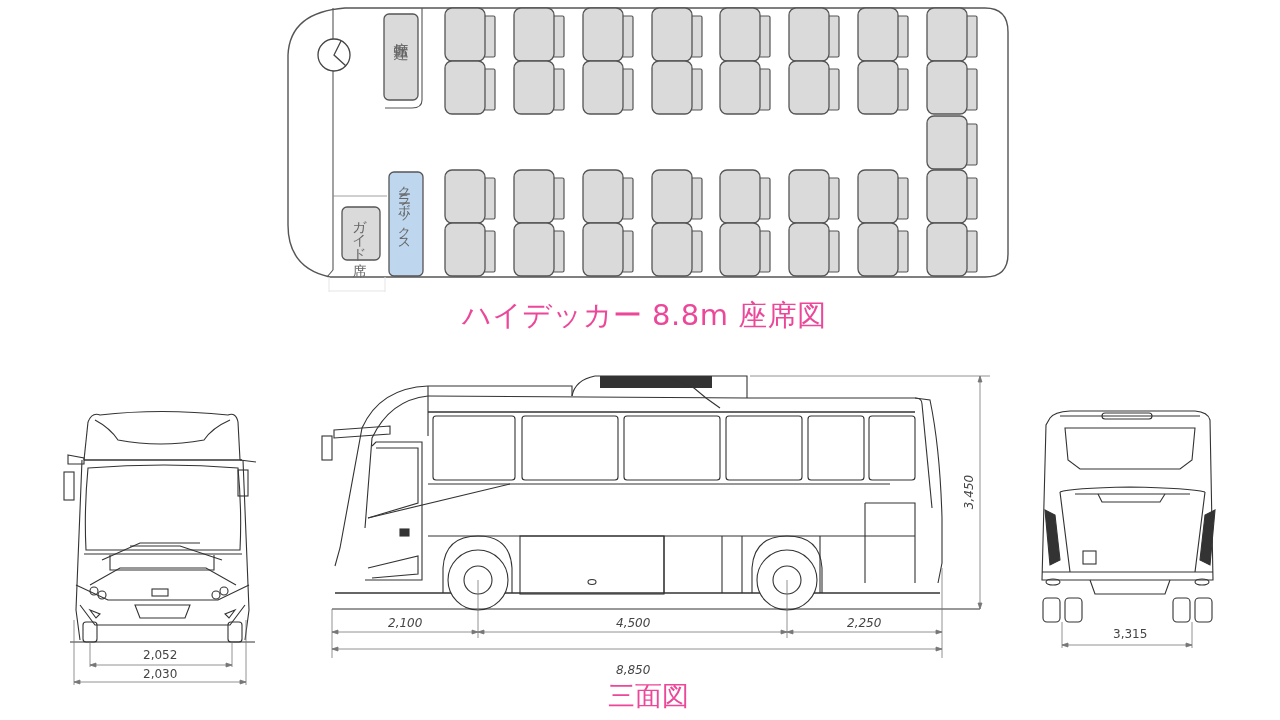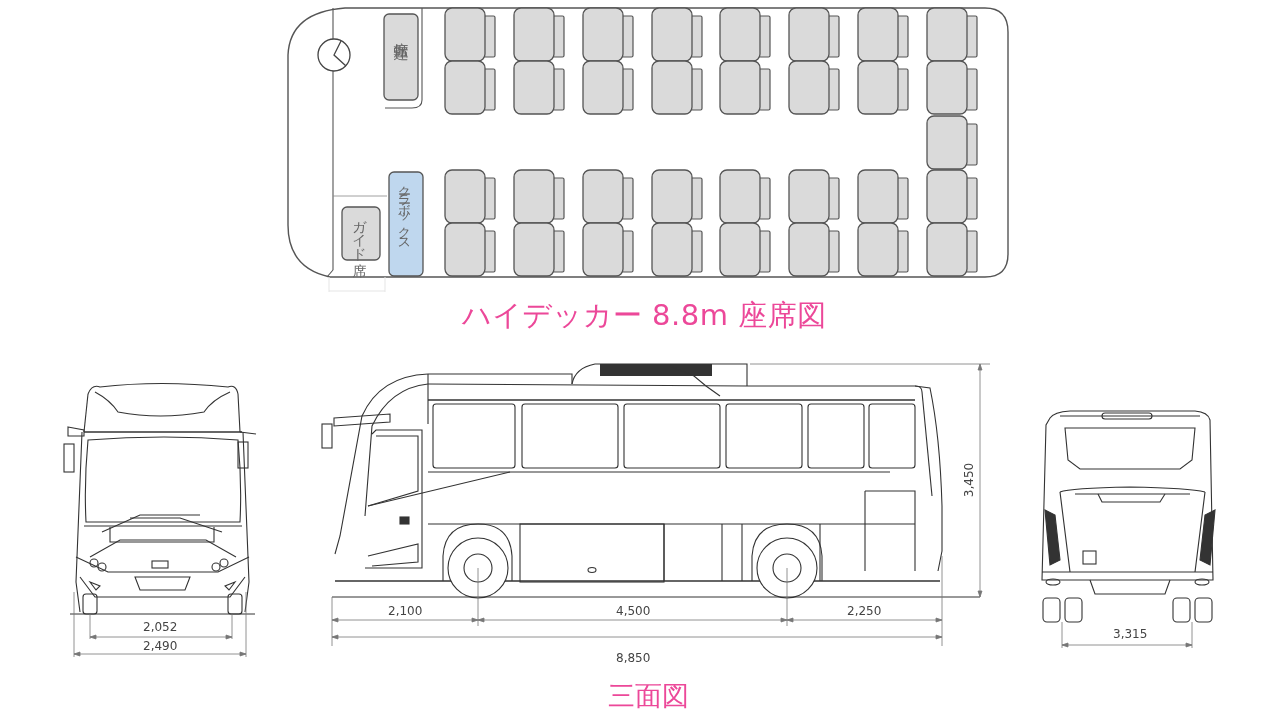--- a/index.html
+++ b/index.html
@@ -157,7 +157,7 @@
   <div class="dim" style="left:143px;top:267px;">2,490</div>
 </div>
 
-<div class="abs" style="left:310px;top:356px;width:700px;height:300px;">
+<div class="abs" style="left:310px;top:368px;width:700px;height:300px;font-style:italic;">
   <svg width="700" height="300">
     <g fill="none" stroke="#333" stroke-width="1.1">
 

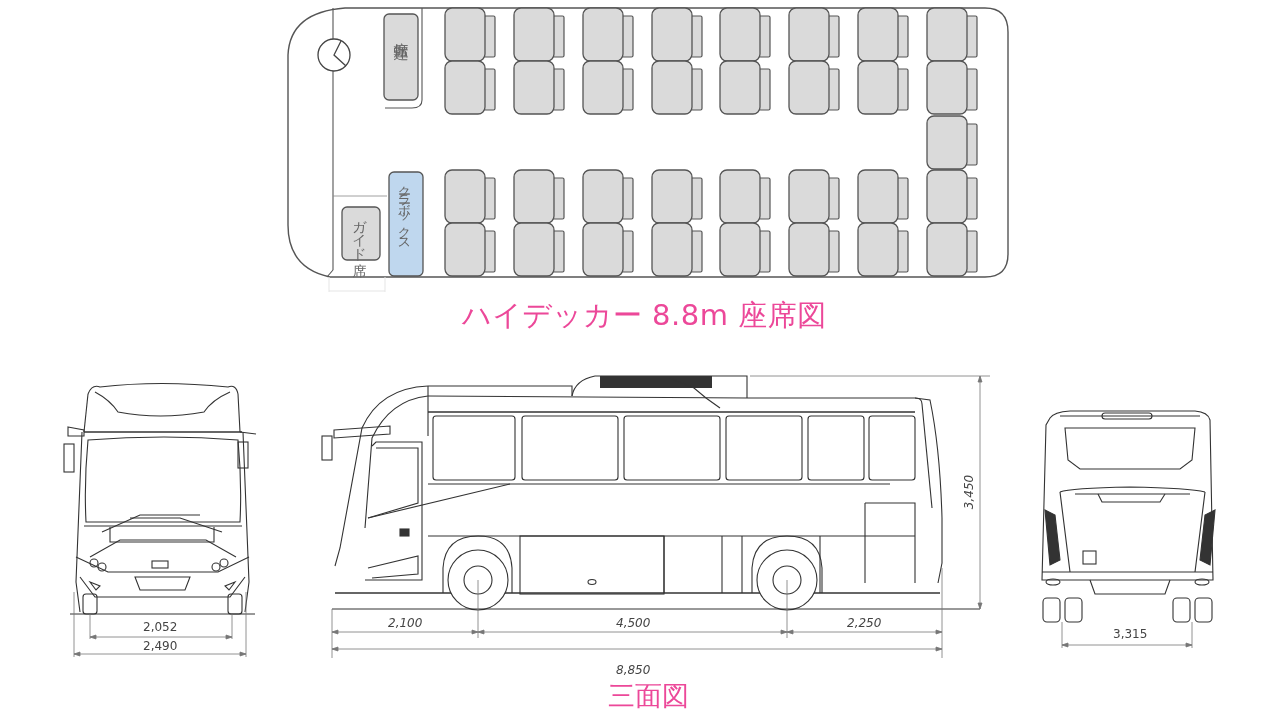--- a/index.html
+++ b/index.html
@@ -95,7 +95,7 @@
 
 <div class="caption cap-seat">ハイデッカー 8.8m 座席図</div>
 
-<div class="abs" style="left:0;top:372px;width:280px;height:300px;">
+<div class="abs" style="left:0;top:400px;width:280px;height:300px;">
   <svg width="280" height="300">
     <g fill="none" stroke="#333" stroke-width="1.1">
 

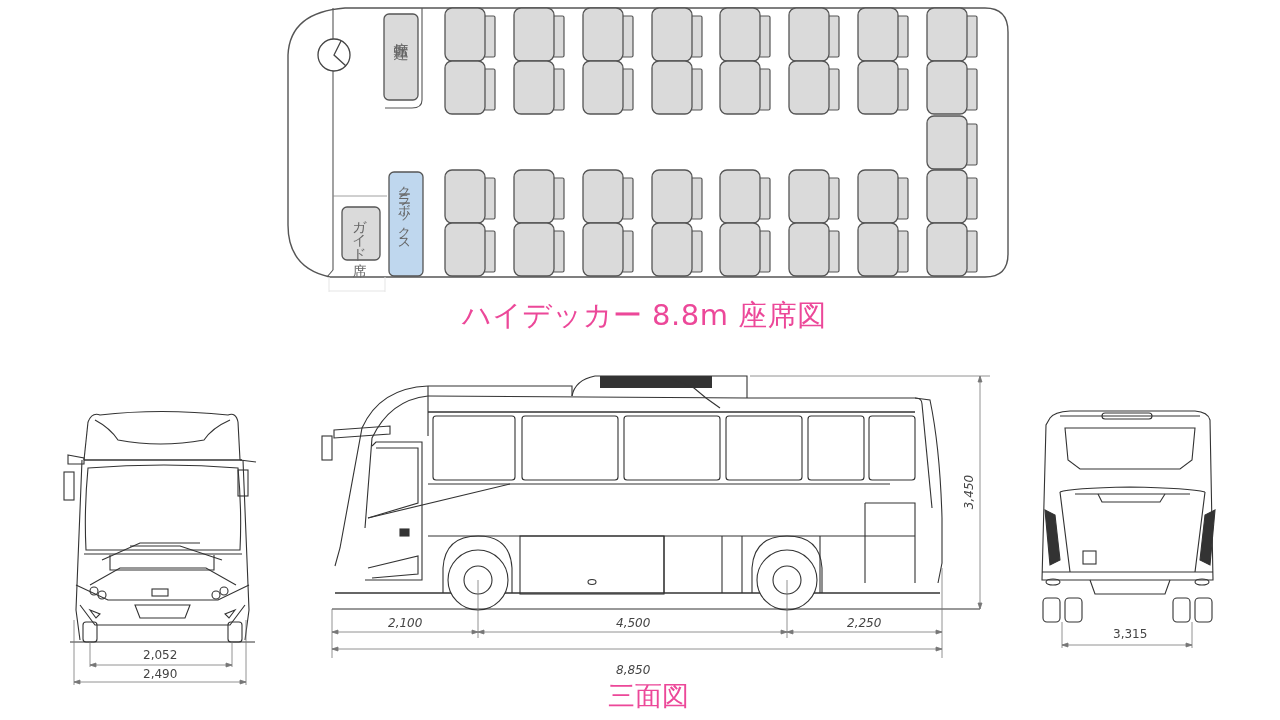--- a/index.html
+++ b/index.html
@@ -154,7 +154,7 @@
     </g>
   </svg>
   <div class="dim" style="left:143px;top:248px;">2,052</div>
-  <div class="dim" style="left:143px;top:267px;">2,490</div>
+  <div class="dim" style="left:143px;top:267px;">2,030</div>
 </div>
 
 <div class="abs" style="left:310px;top:368px;width:700px;height:300px;font-style:italic;">

